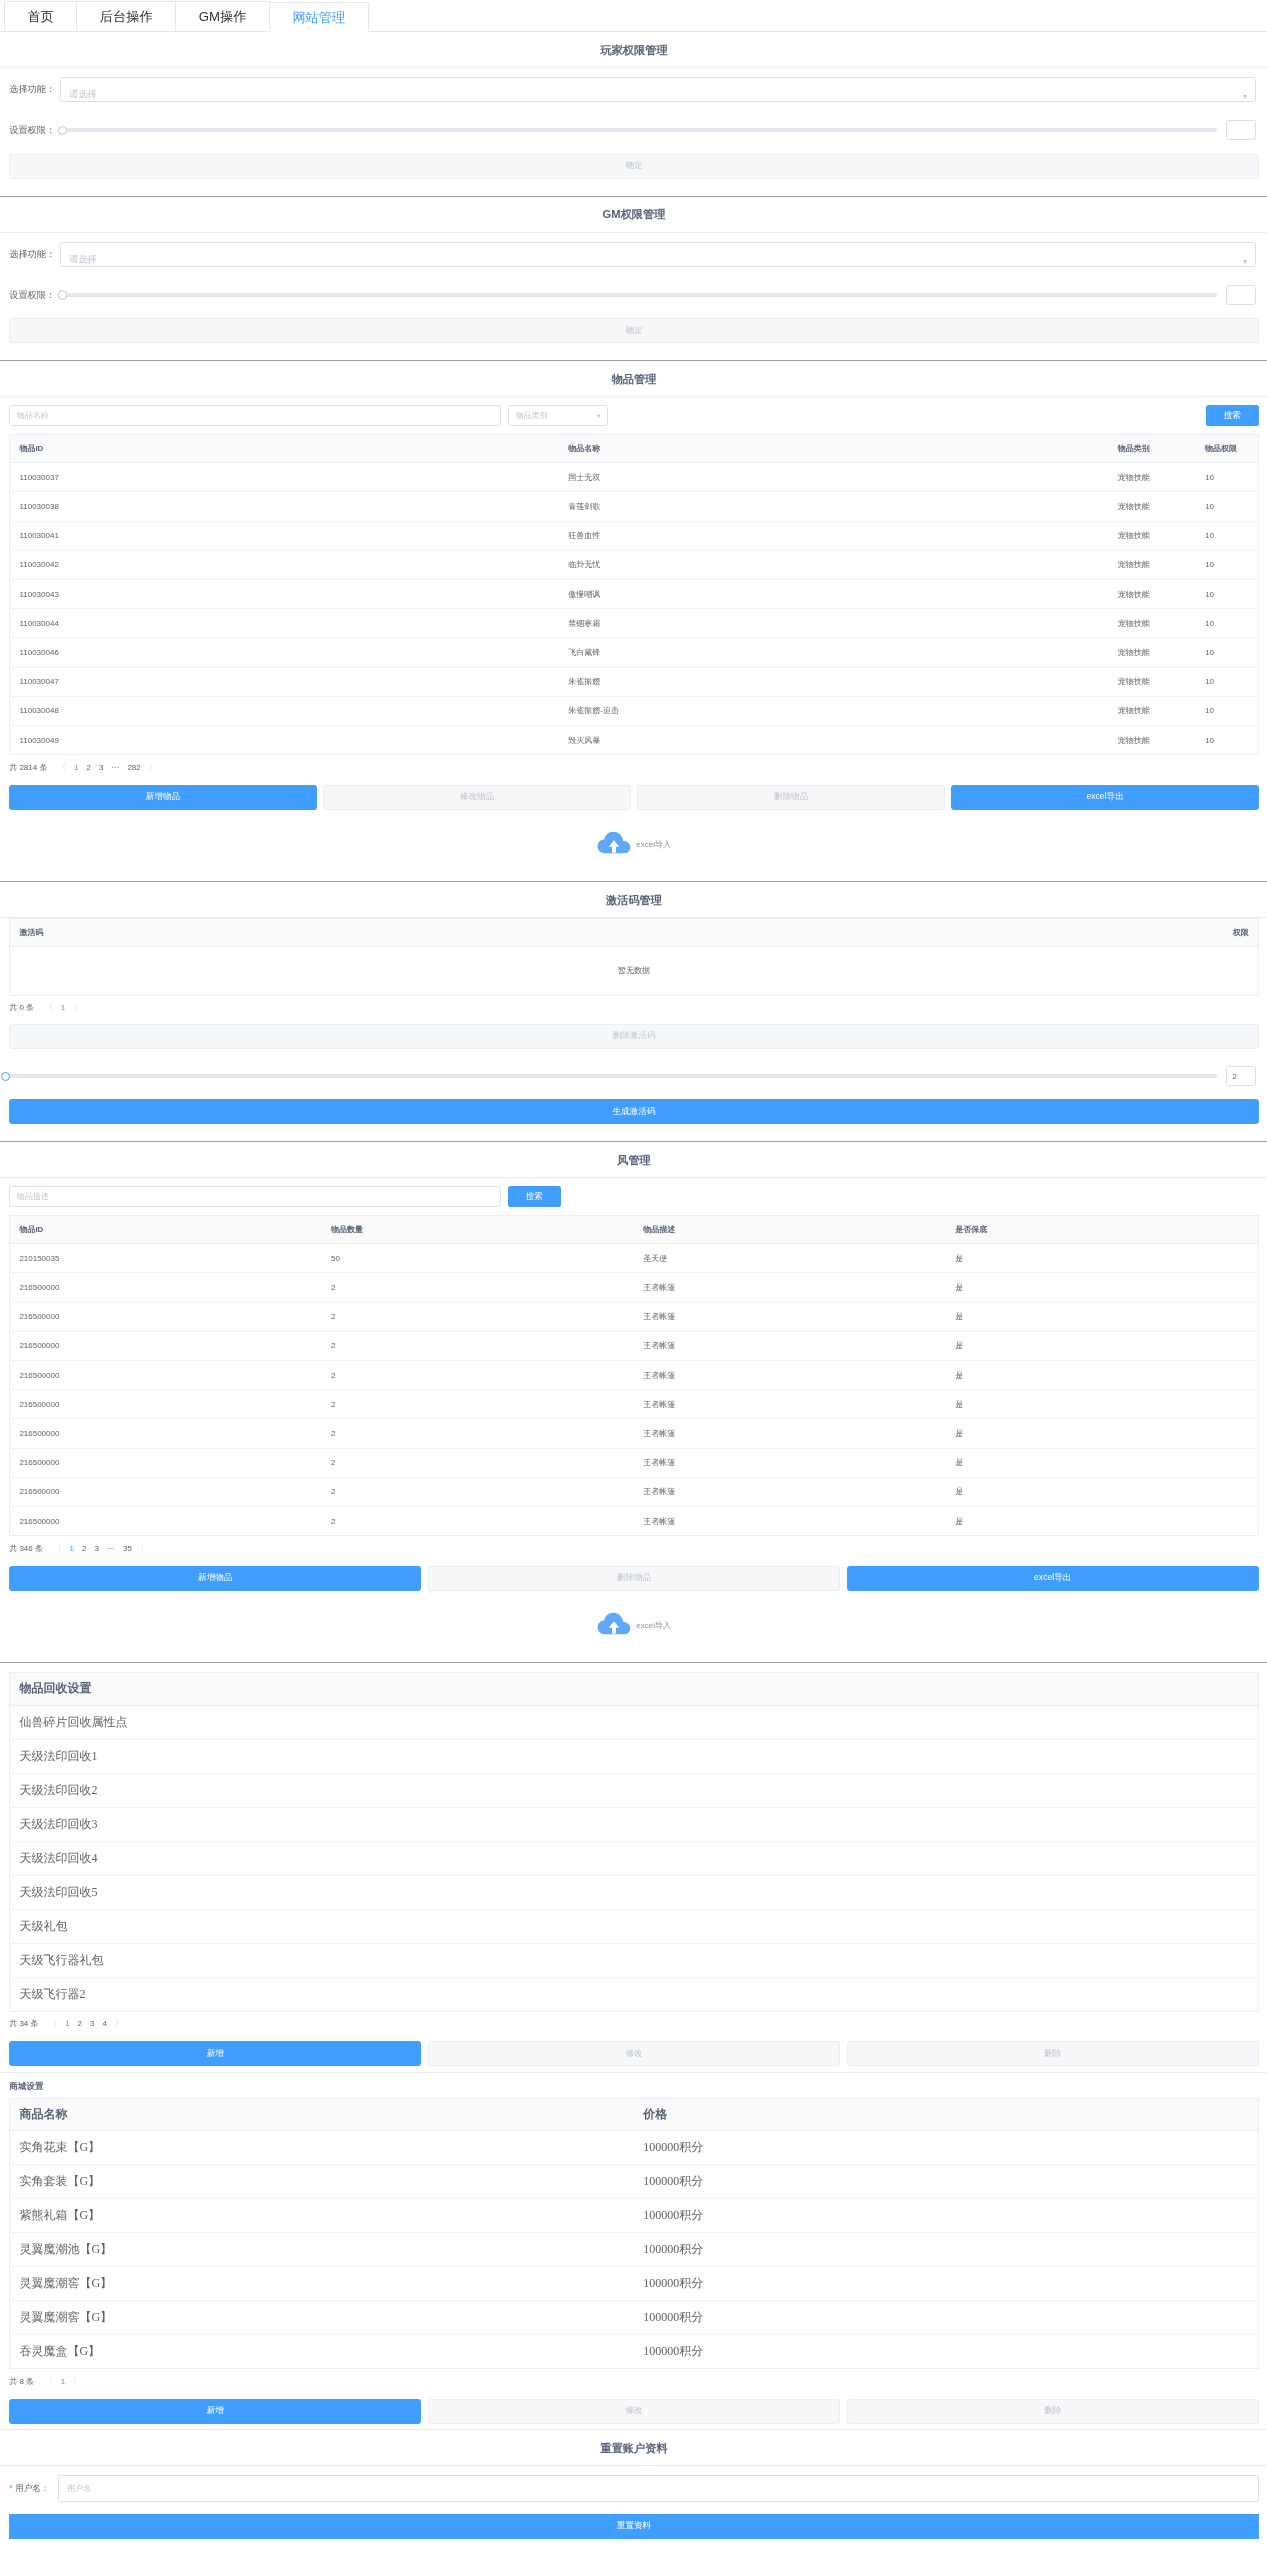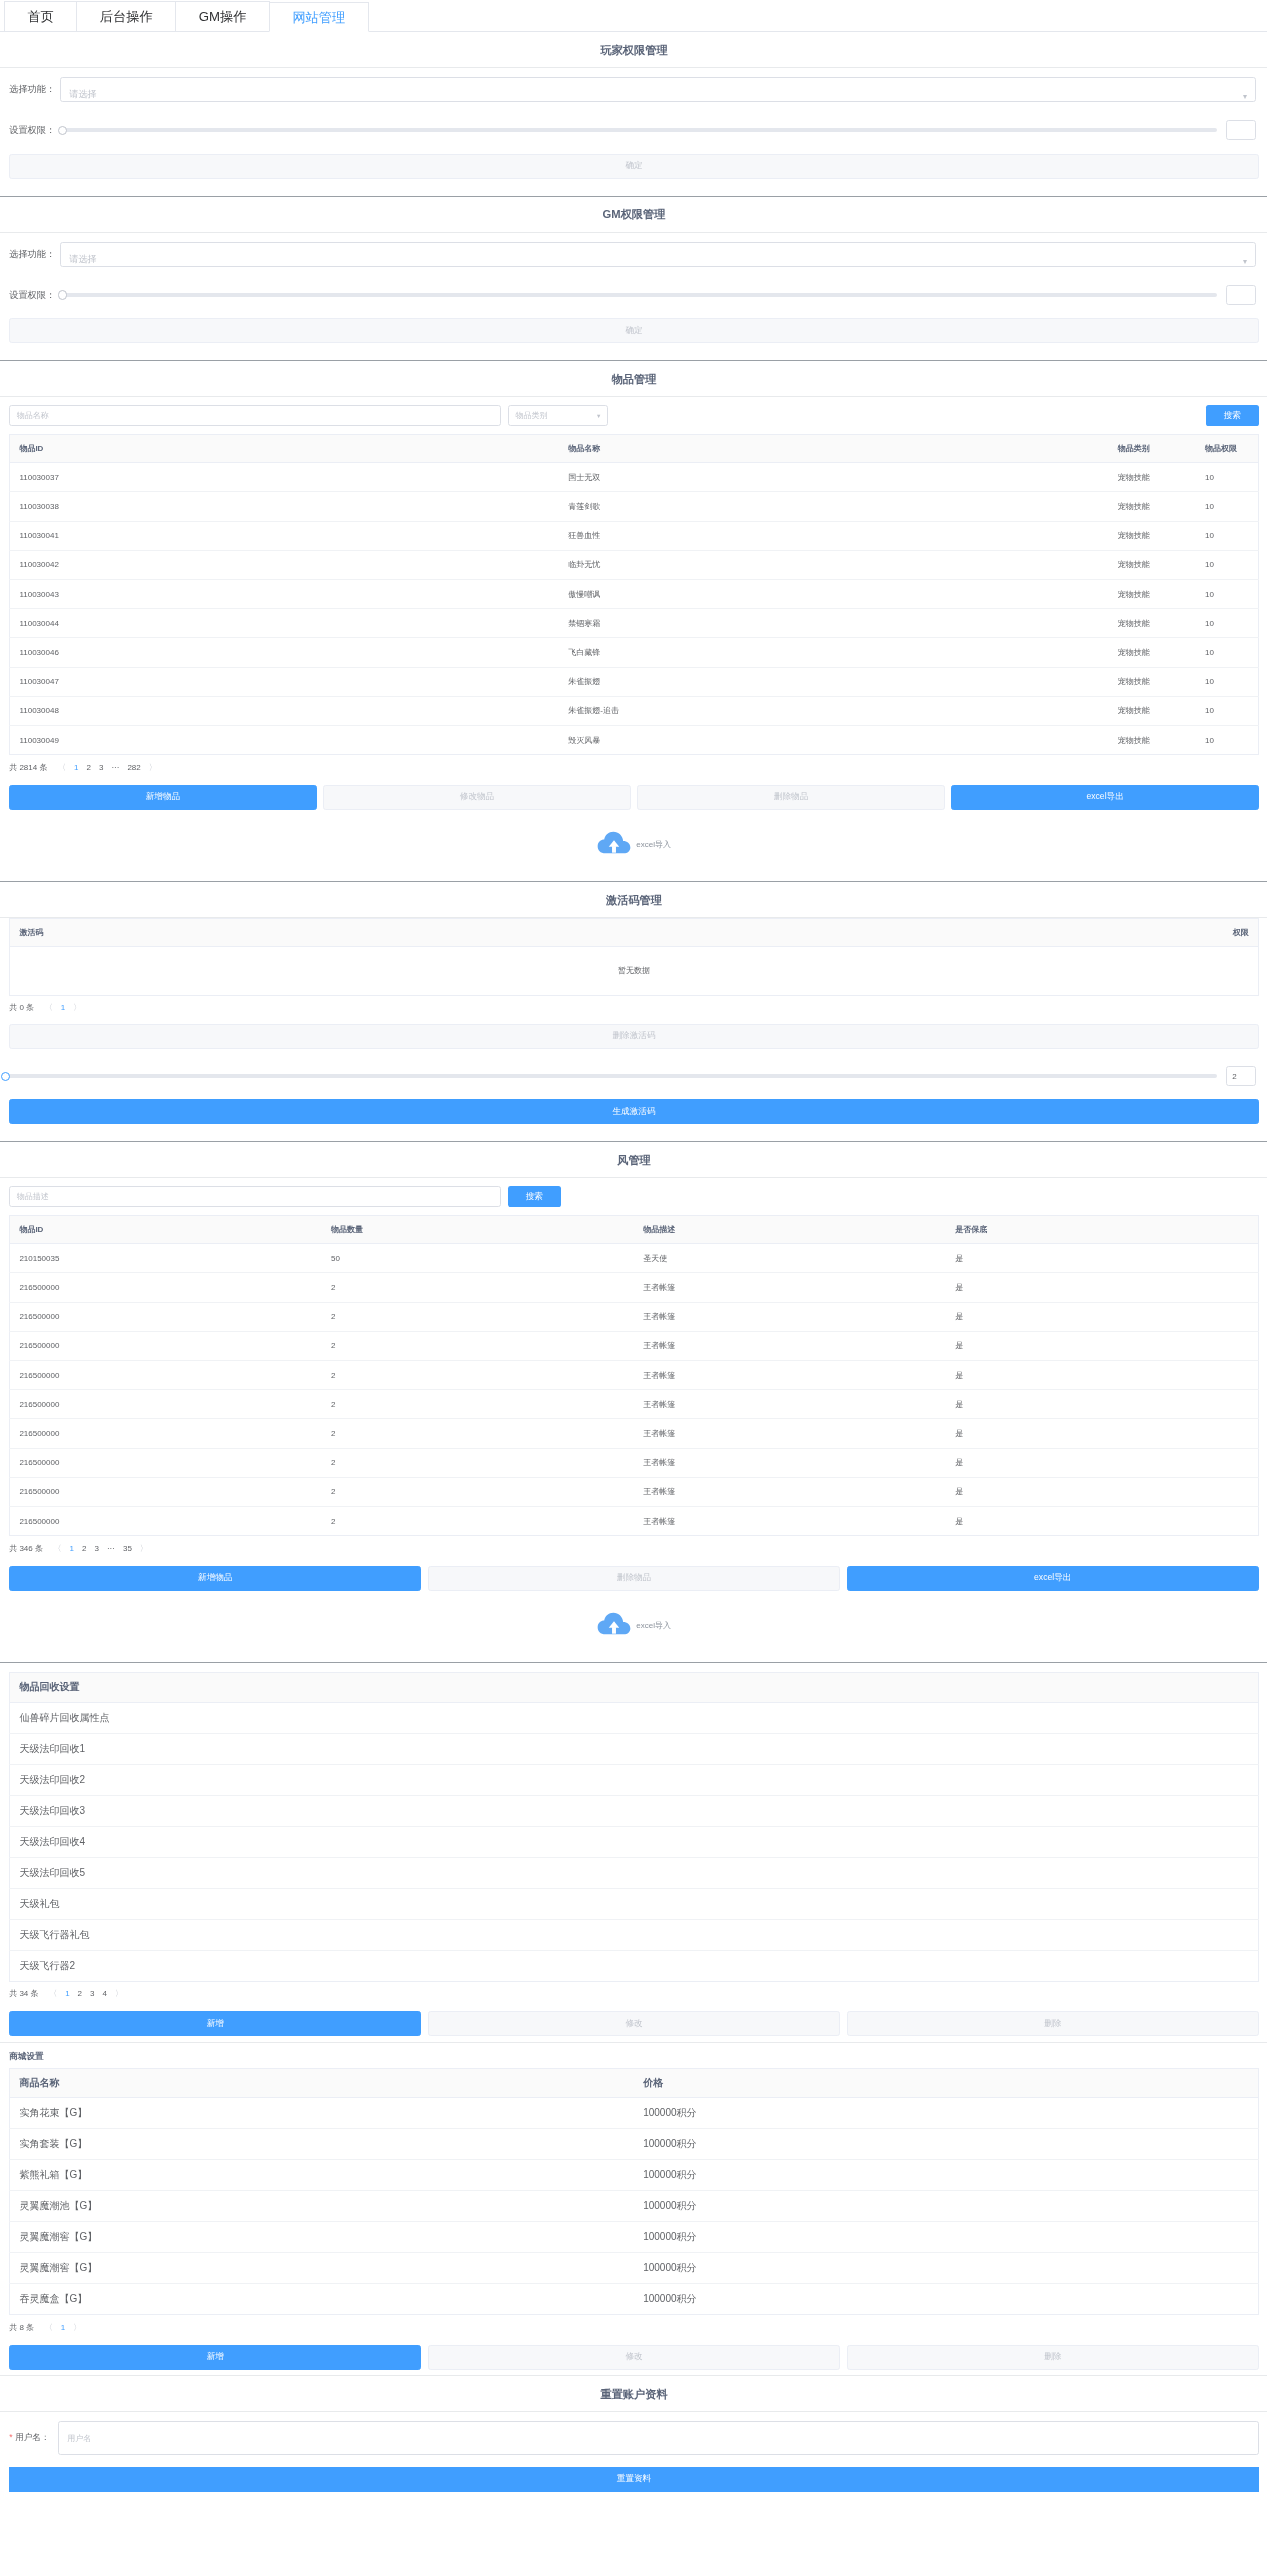--- a/index.html
+++ b/index.html
@@ -271,7 +271,8 @@
     width: 100%;
     border-collapse: collapse;
     border: 0.7px solid #ebeef5;
-    font-size: 10px;
+    font-size: 12px;
+    font-family: Liberation Serif, serif;
   }
   table.list th {
     background: #fafafa;

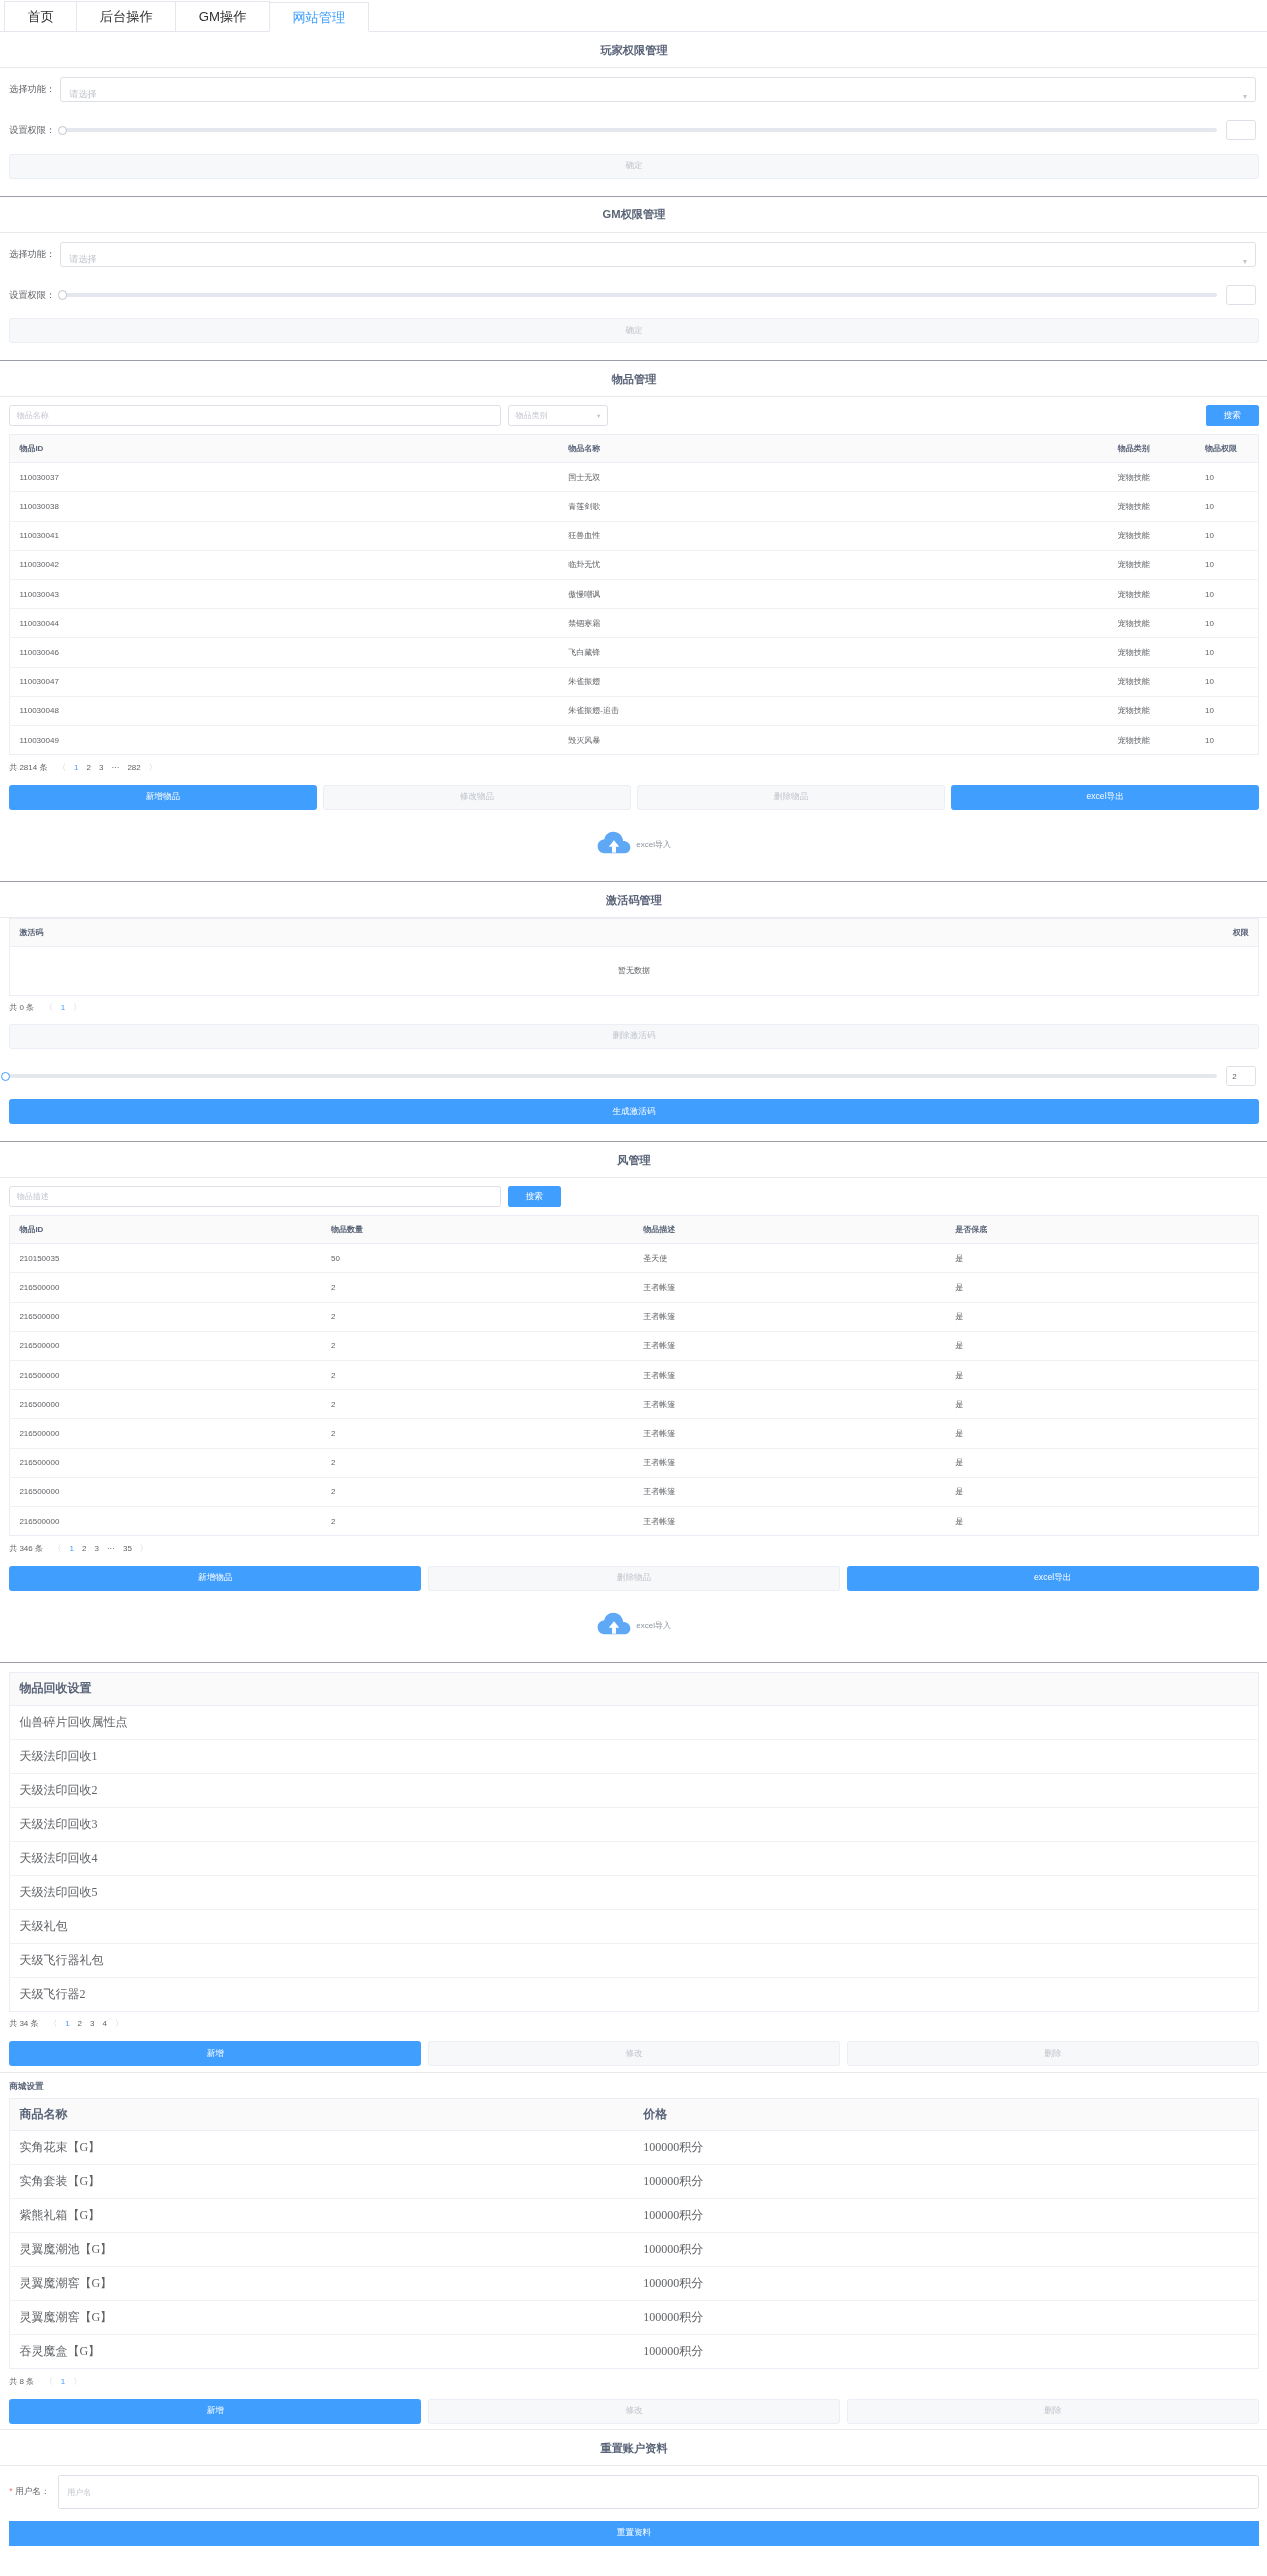--- a/index.html
+++ b/index.html
@@ -299,7 +299,7 @@
   .reset-label { font-size: 8.6px; color: #606266; width: 49px; flex: 0 0 49px; }
   .reset-input {
     flex: 1;
-    height: 34px;
+    height: 27px;
     border: 0.7px solid #dcdfe6;
     border-radius: 2.6px;
     padding: 0 8px;

